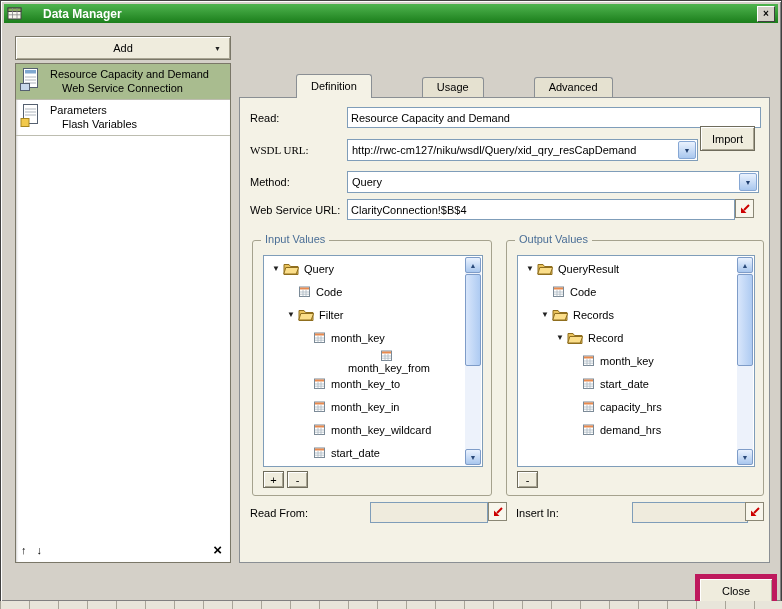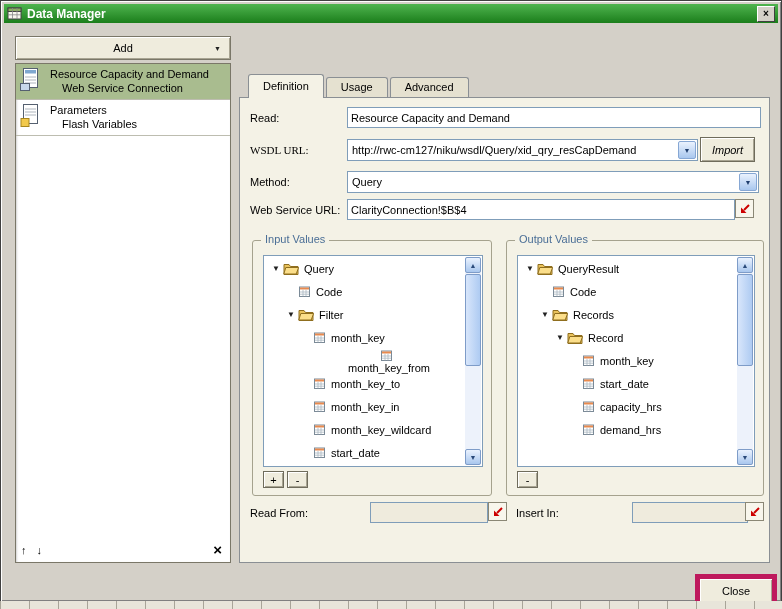--- a/index.html
+++ b/index.html
@@ -12,7 +12,7 @@
     box-shadow:inset 1px 1px 0 #FFFFFF, inset -1px -1px 0 #808080;}
   .titlebar{position:absolute;left:3px;top:3px;right:3px;height:19px;
     background:linear-gradient(to bottom,#4FB44F,#1B7E1B);
-    display:flex;align-items:center;gap:4px;padding:0 3px;color:#fff;font-weight:bold;font-size:12px;}
+    display:flex;align-items:center;gap:20px;padding:0 3px;color:#fff;font-weight:bold;font-size:12px;}
   .title-close{margin-left:auto;width:16px;height:14px;background:#D4D0C8;color:#000;
     border:1px solid;border-color:#FFFFFF #404040 #404040 #FFFFFF;
     display:flex;align-items:center;justify-content:center;font-size:10px;font-weight:bold;cursor:default;}

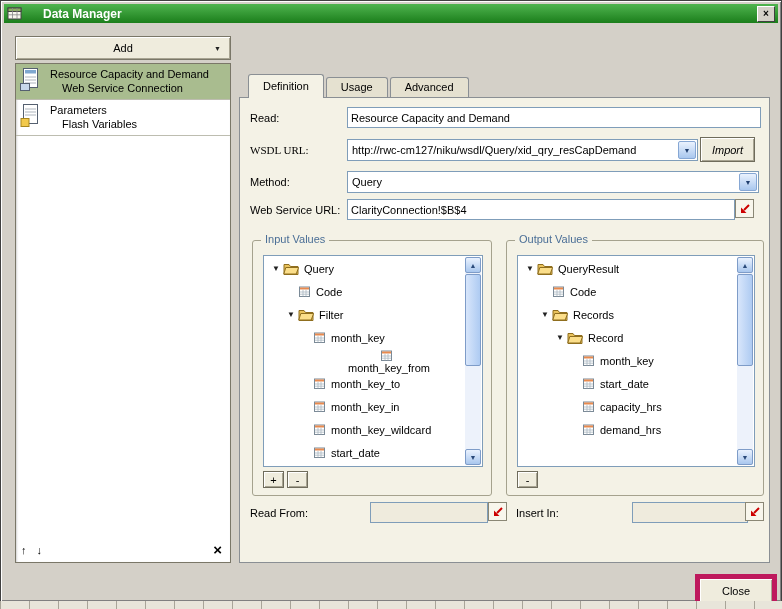--- a/index.html
+++ b/index.html
@@ -35,7 +35,7 @@
   
   .tabs{position:absolute;left:247px;top:74px;height:23px;display:flex;align-items:flex-end;z-index:3;}
   .tab{height:19px;line-height:19px;padding:0 14px;background:#E5E1D0;border:1px solid #8A8F94;border-bottom:none;
-    border-radius:3px 3px 0 0;margin-right:2px;margin-bottom:1px;font-size:11px;}
+    border-radius:3px 3px 0 0;margin-right:2px;margin-bottom:1px;font-size:11px;margin-left:48px;}
   .tab.active{height:23px;line-height:22px;background:#F4F2E6;margin-bottom:0;}
   .tab-panel{position:absolute;left:238px;top:96px;width:529px;height:464px;background:#F4F2E6;border:1px solid #8A8F94;z-index:1;}
 

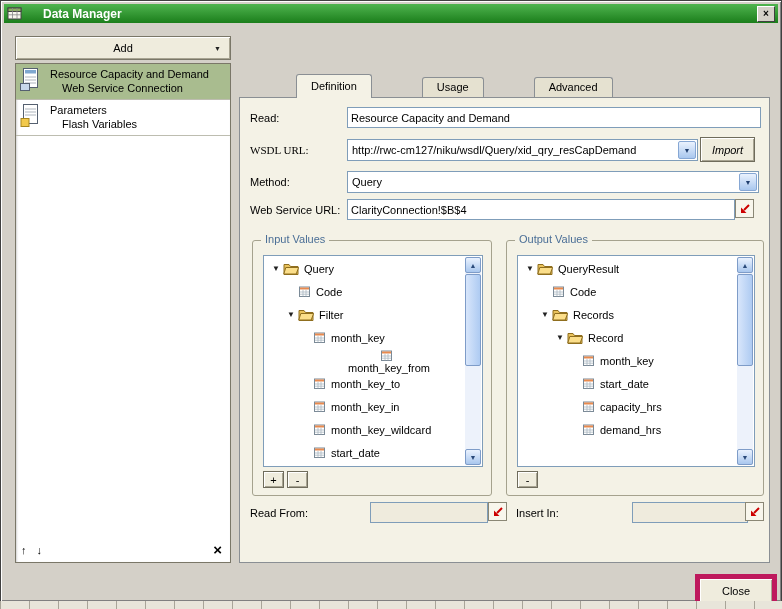--- a/index.html
+++ b/index.html
@@ -157,7 +157,7 @@
         <span>http://rwc-cm127/niku/wsdl/Query/xid_qry_resCapDemand</span>
         <span class="combo-btn">▼</span>
       </div>
-      <div class="push-btn" style="left:460px;top:39px;width:53px;height:23px;font-style:italic;">
+      <div class="push-btn" style="left:460px;top:28px;width:53px;height:23px;">
         <span>Import</span>
       </div>
 

